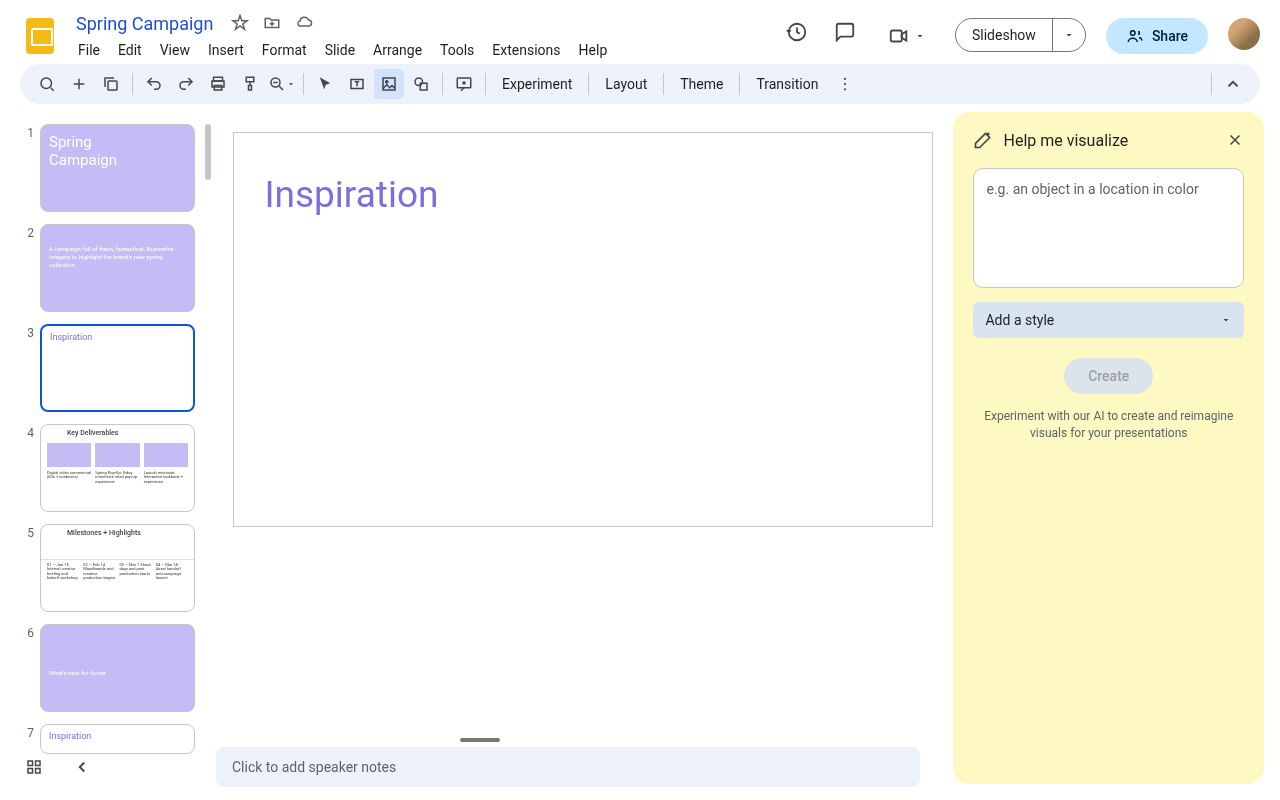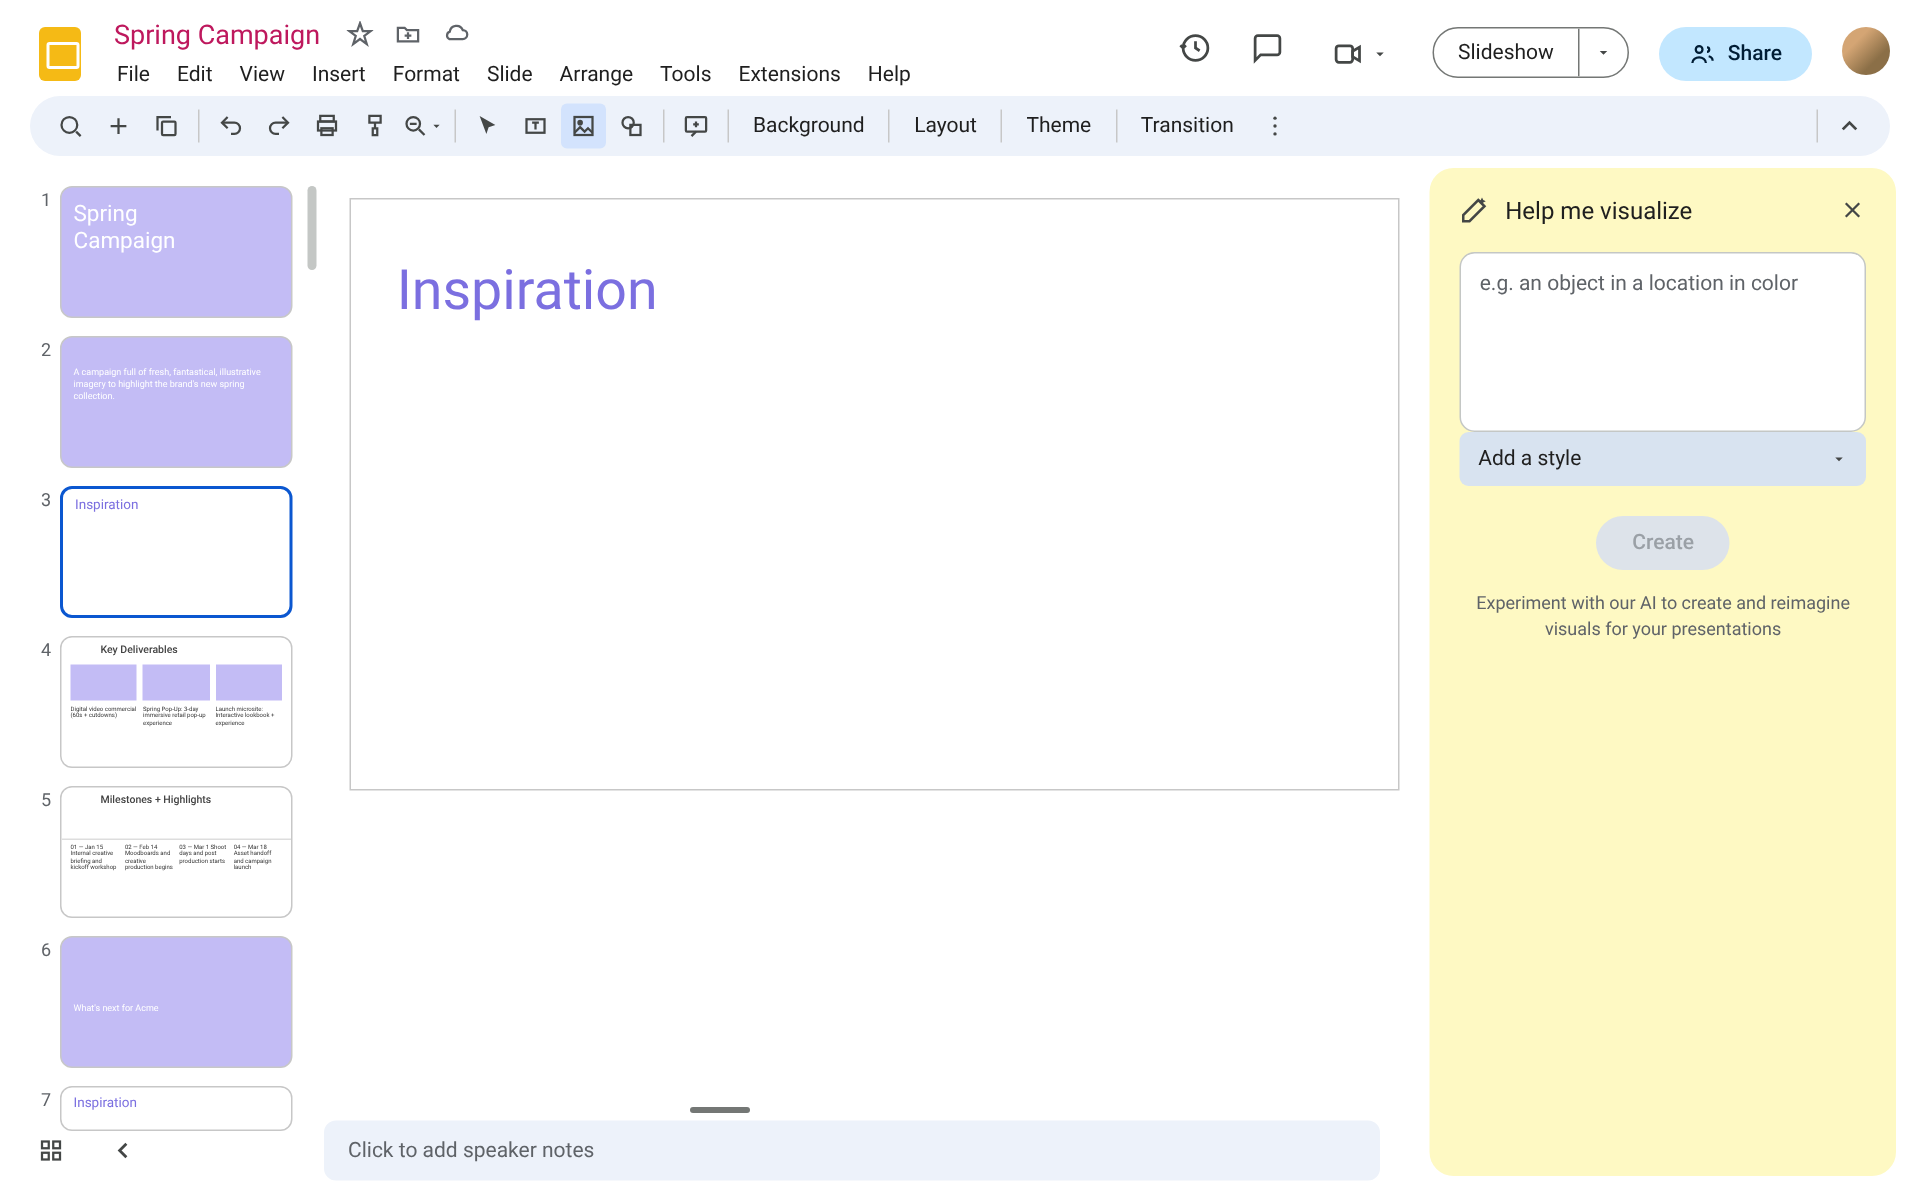--- a/index.html
+++ b/index.html
@@ -10,7 +10,7 @@
 .logo-inner { width: 28px; height: 36px; background: #f5ba15; border-radius: 4px; position: relative; }
 .logo-inner::after { content: ''; position: absolute; top: 10px; left: 5px; width: 18px; height: 14px; border: 2px solid #fff; border-radius: 2px; }
 .title-area { flex: 0 0 auto; }
-.doc-title { font-size: 18px; color: #be185d; padding: 2px 6px; border-radius: 4px; }
+.doc-title { font-size: 18px; color: #1d4ed8; padding: 2px 6px; border-radius: 4px; }
 .title-icons { display: inline-flex; gap: 14px; margin-left: 12px; align-items: center; color: #5f6368; }
 .title-icons svg { width: 18px; height: 18px; }
 .menu-bar { display: flex; gap: 2px; margin-top: 2px; }

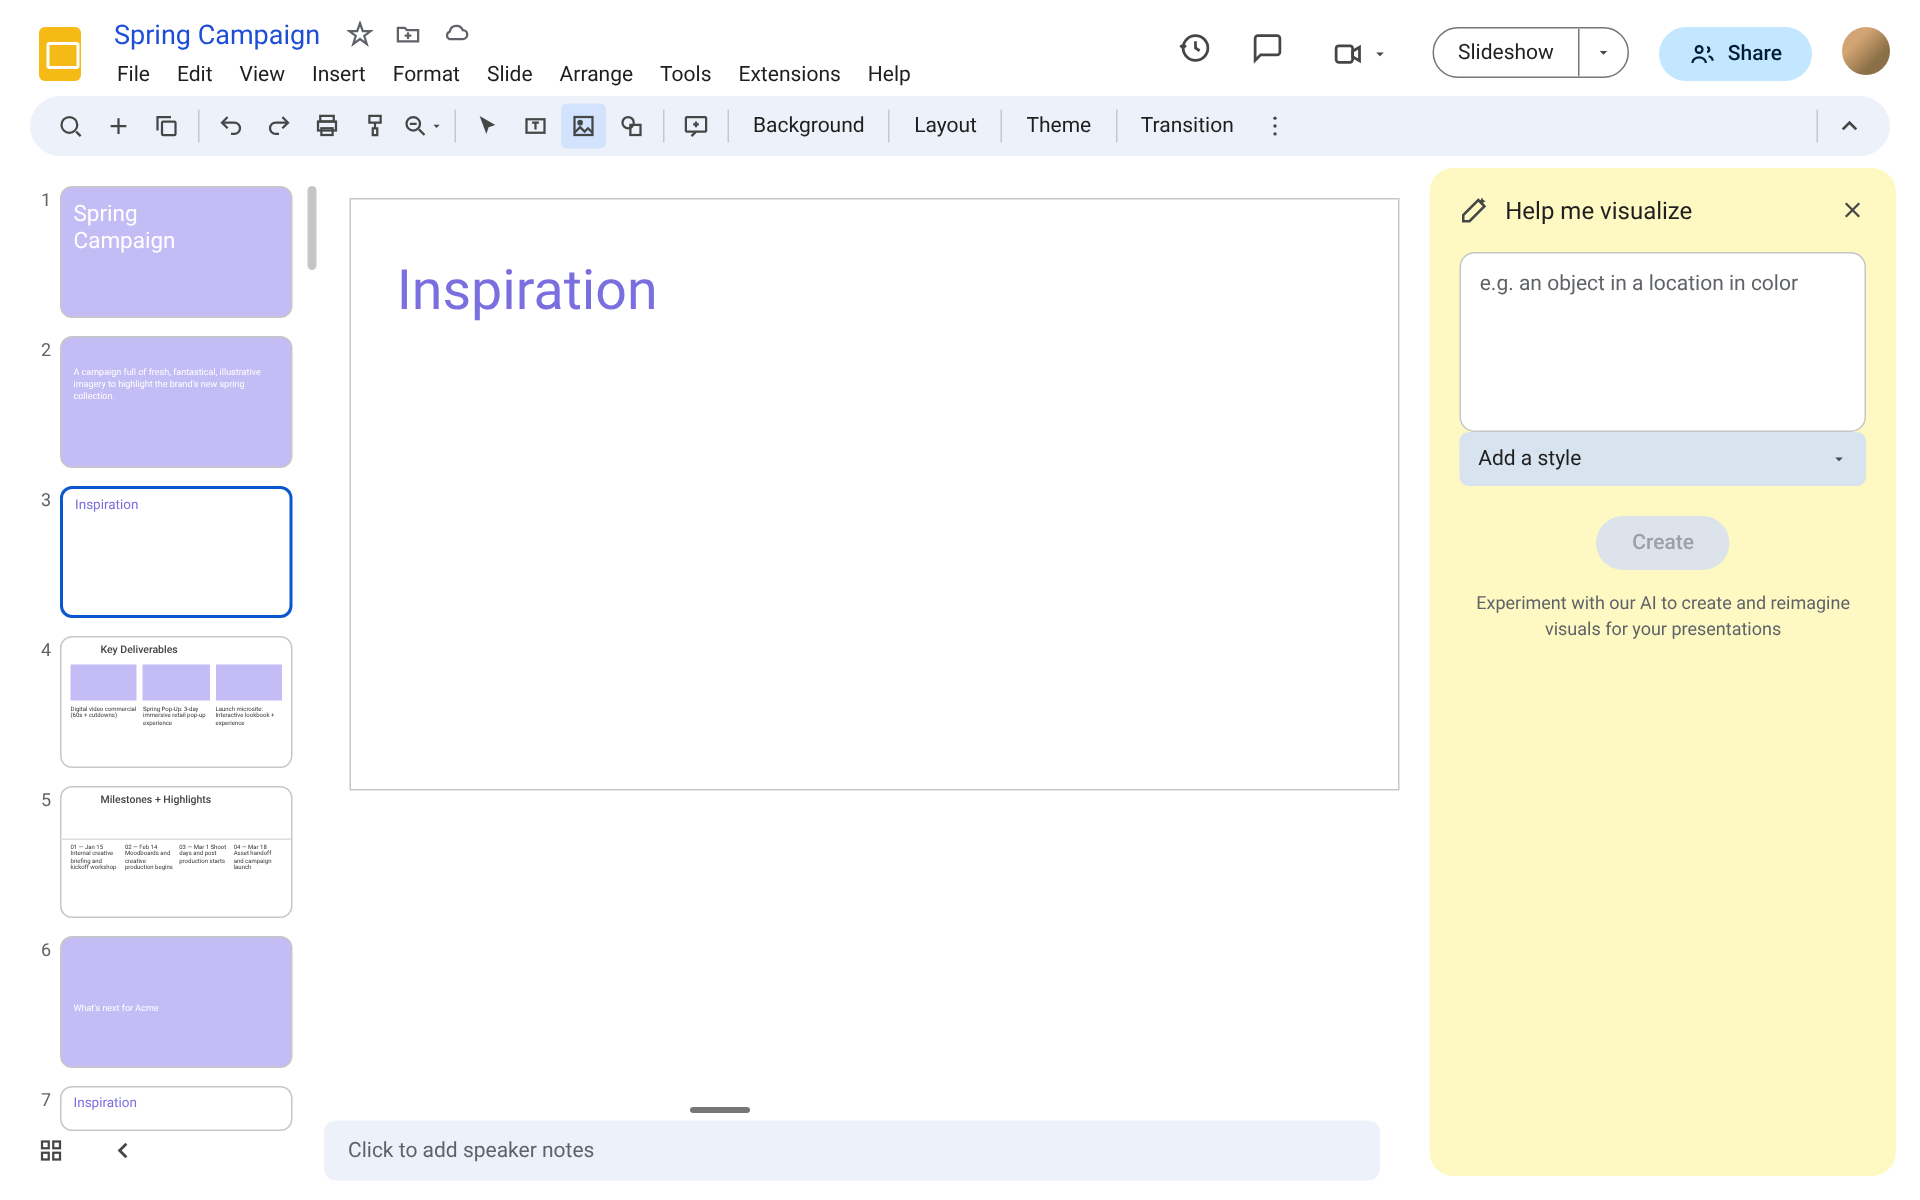--- a/index.html
+++ b/index.html
@@ -240,7 +240,7 @@
       </svg>
     </span>
   <span class="tool-sep"></span>
-  <span class="tool-text">Background</span>
+  <span class="tool-text">Experiment</span>
   <span class="tool-sep"></span>
   <span class="tool-text">Layout</span>
   <span class="tool-sep"></span>

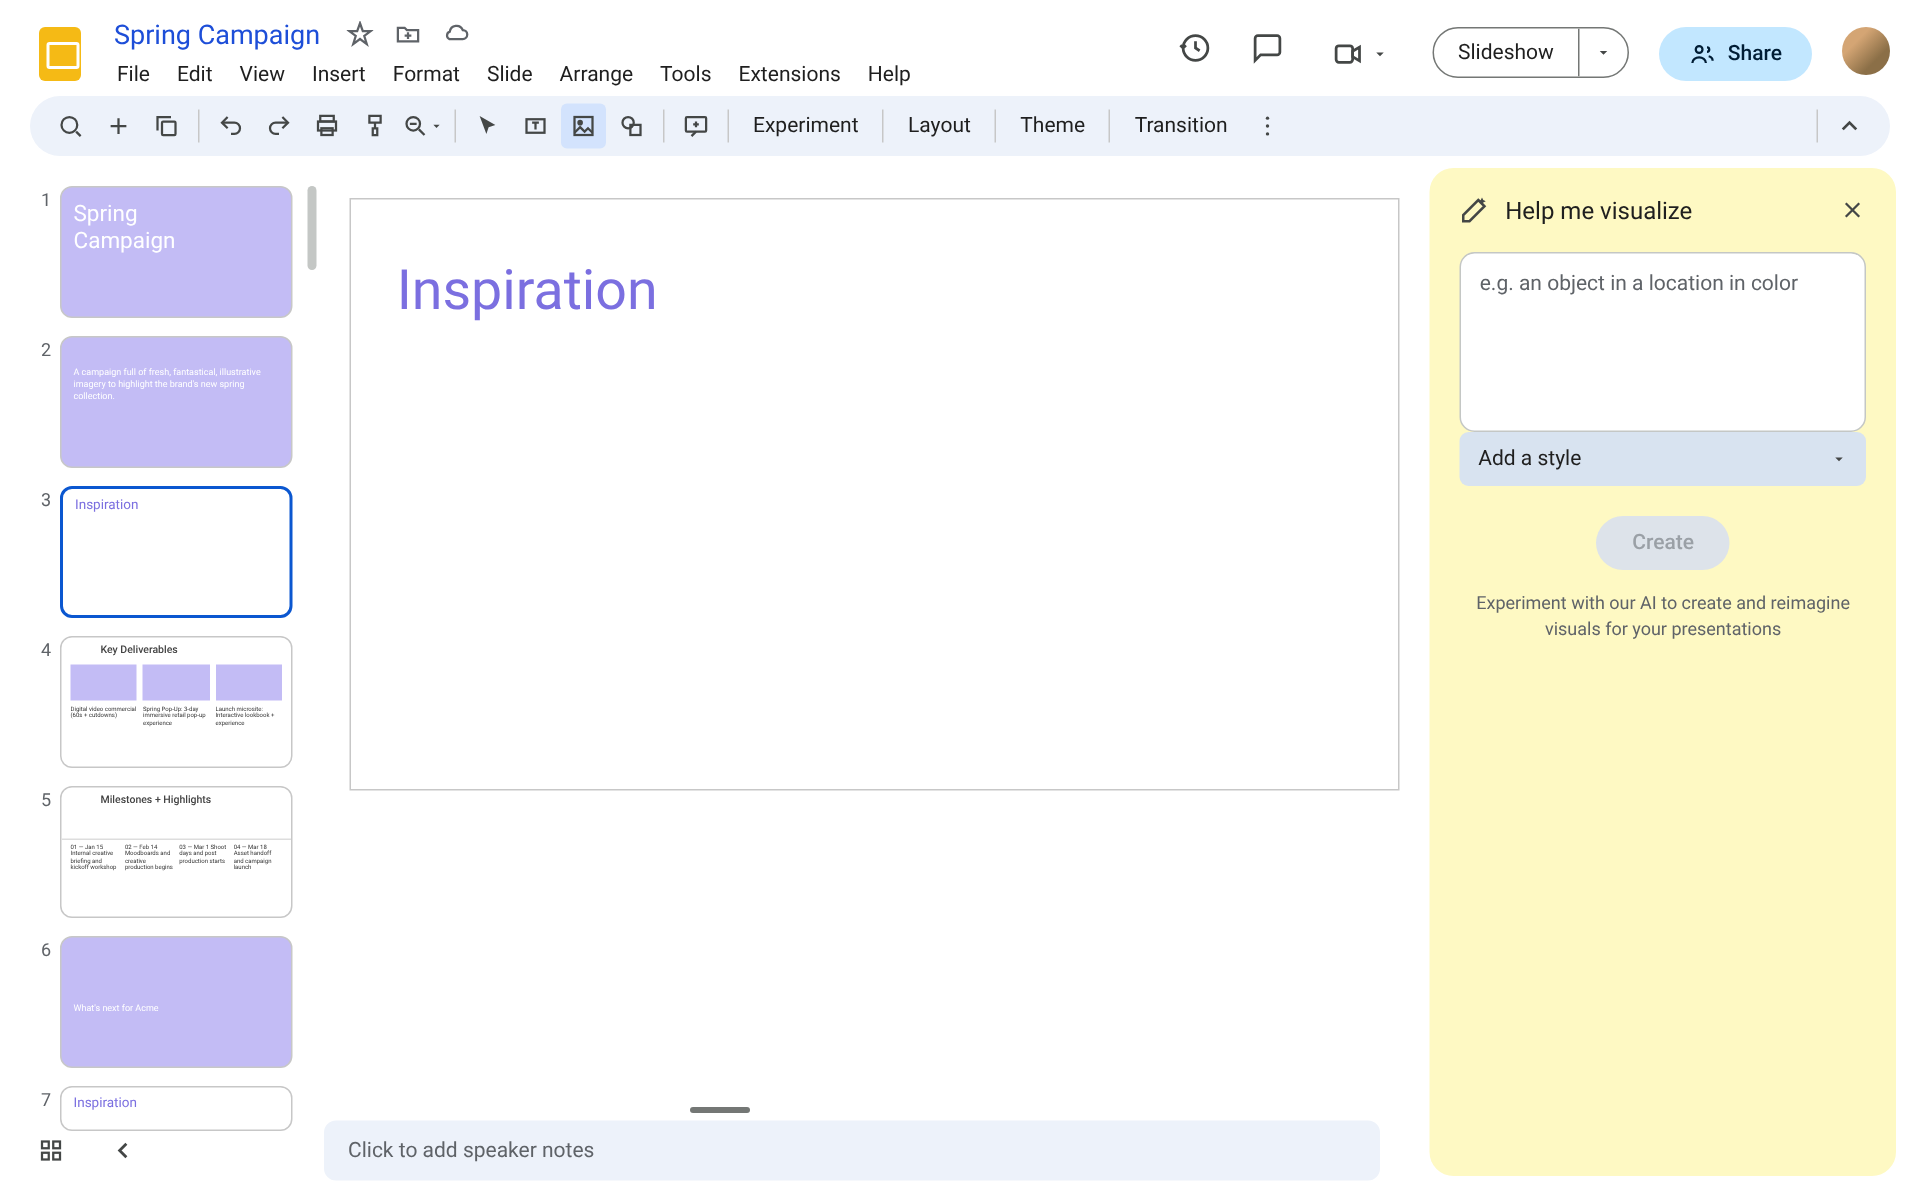--- a/index.html
+++ b/index.html
@@ -59,7 +59,7 @@
 .sidebar { width: 320px; background: #fef9c3; border-radius: 16px; margin: 0 16px 16px 0; padding: 18px 20px; display: flex; flex-direction: column; }
 .side-head { display: flex; align-items: center; gap: 10px; margin-bottom: 18px; }
 .side-title { font-size: 16px; color: #1f1f1f; flex: 1; }
-.panel-input { background: #fff; border: 1px solid #c4c7c5; border-radius: 10px; min-height: 120px; padding: 12px; font-size: 14px; color: #5f6368; }
+.panel-input { background: #fff; border: 1px solid #c4c7c5; border-radius: 10px; min-height: 120px; padding: 12px; font-size: 14px; color: #5f6368; margin-bottom: 14px; }
 .style-drop { background: #d8e3f0; border-radius: 6px; padding: 10px 12px; font-size: 14px; color: #1f1f1f; display: flex; justify-content: space-between; align-items: center; margin-bottom: 20px; cursor: pointer; }
 .create-btn { align-self: center; background: #dde3ea; color: #9aa0a6; border-radius: 20px; padding: 10px 24px; font-size: 14px; font-weight: 500; margin-bottom: 14px; }
 .side-note { font-size: 12px; color: #5f6368; text-align: center; line-height: 1.4; padding: 0 10px; }

